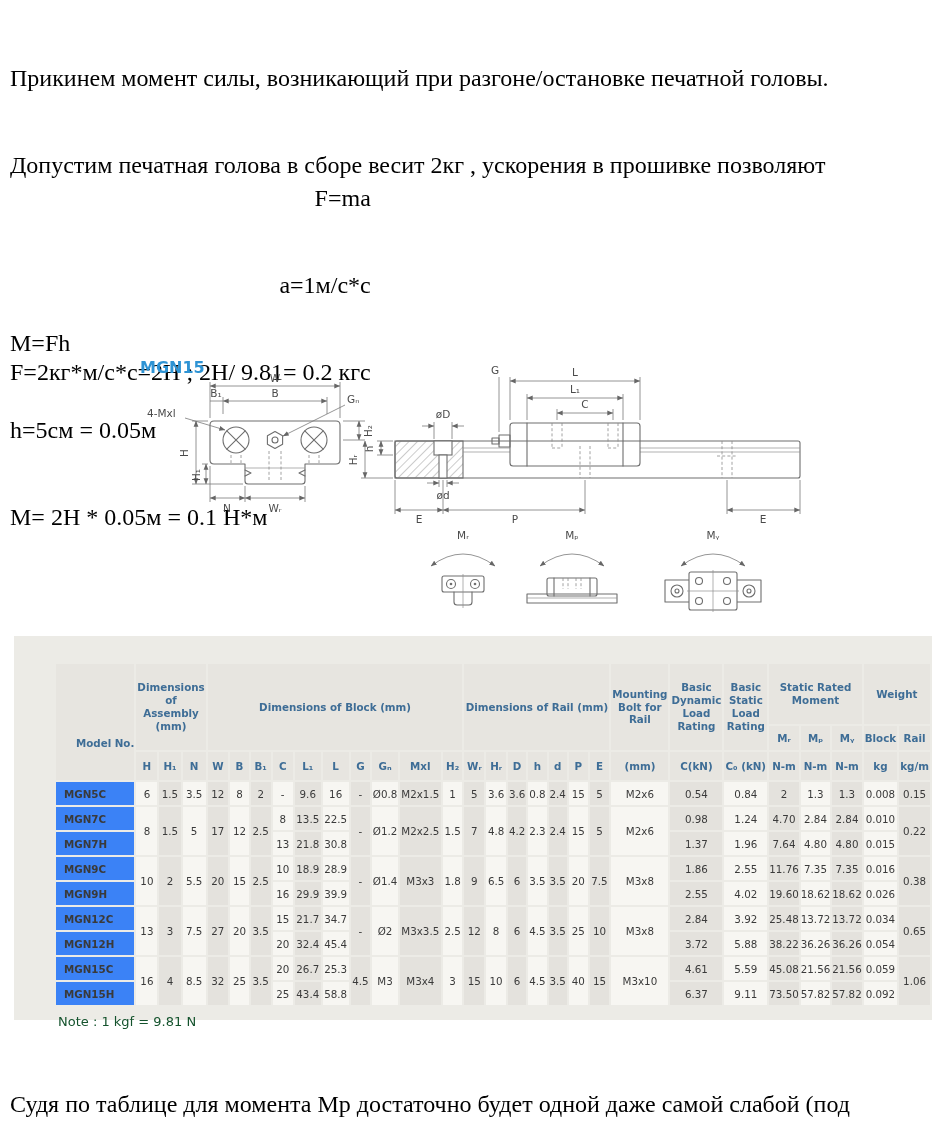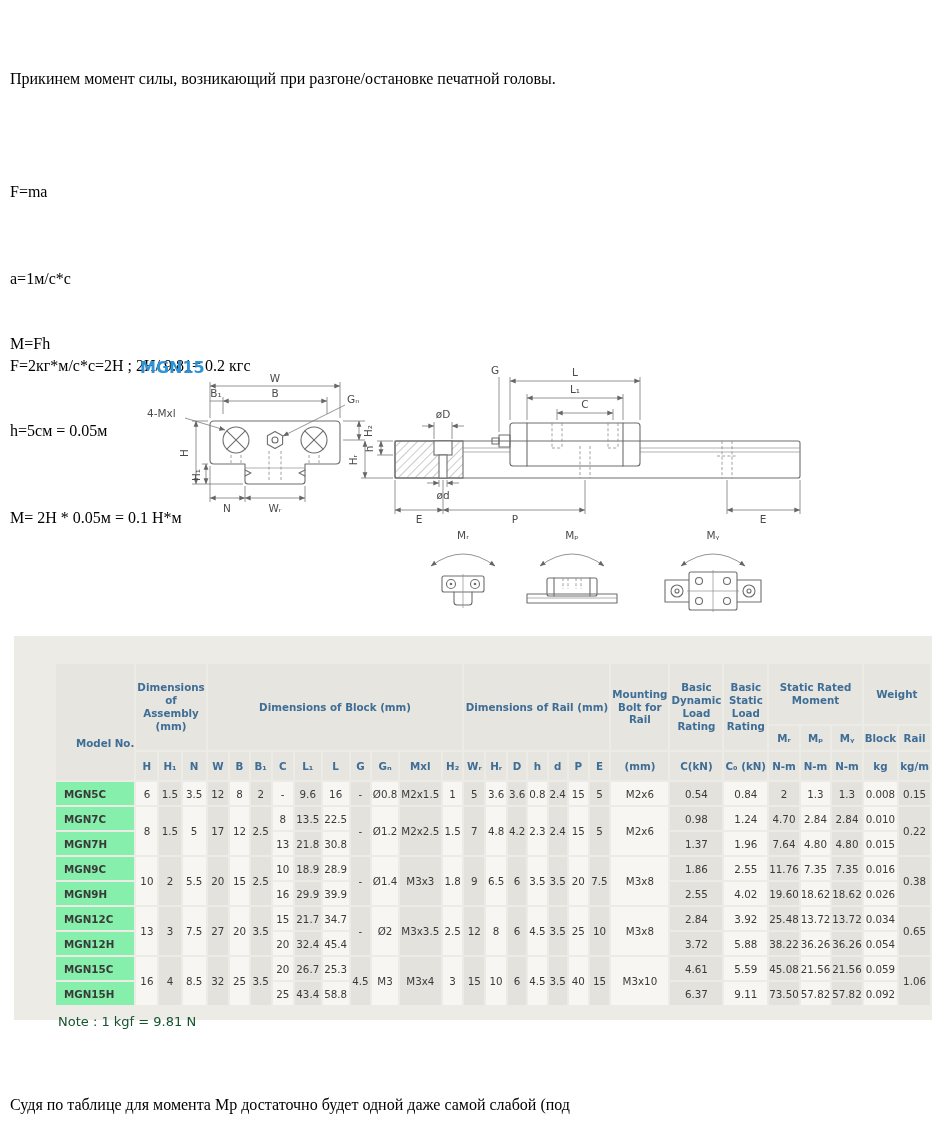--- a/index.html
+++ b/index.html
@@ -4,7 +4,7 @@
 <style>
   html,body{margin:0;padding:0;width:946px;height:1140px;background:#ffffff;overflow:hidden;}
   .page{position:relative;width:946px;height:1140px;font-family:"Liberation Serif",serif;color:#000;}
-  .text-block{position:absolute;left:10px;font-size:16px;line-height:29px;white-space:pre-wrap;}
+  .text-block{position:absolute;left:10px;font-size:24px;line-height:29px;white-space:pre-wrap;}
   .intro{top:6px;}
   .formulas-force{top:119px;}
   .formulas-moment{top:271px;}

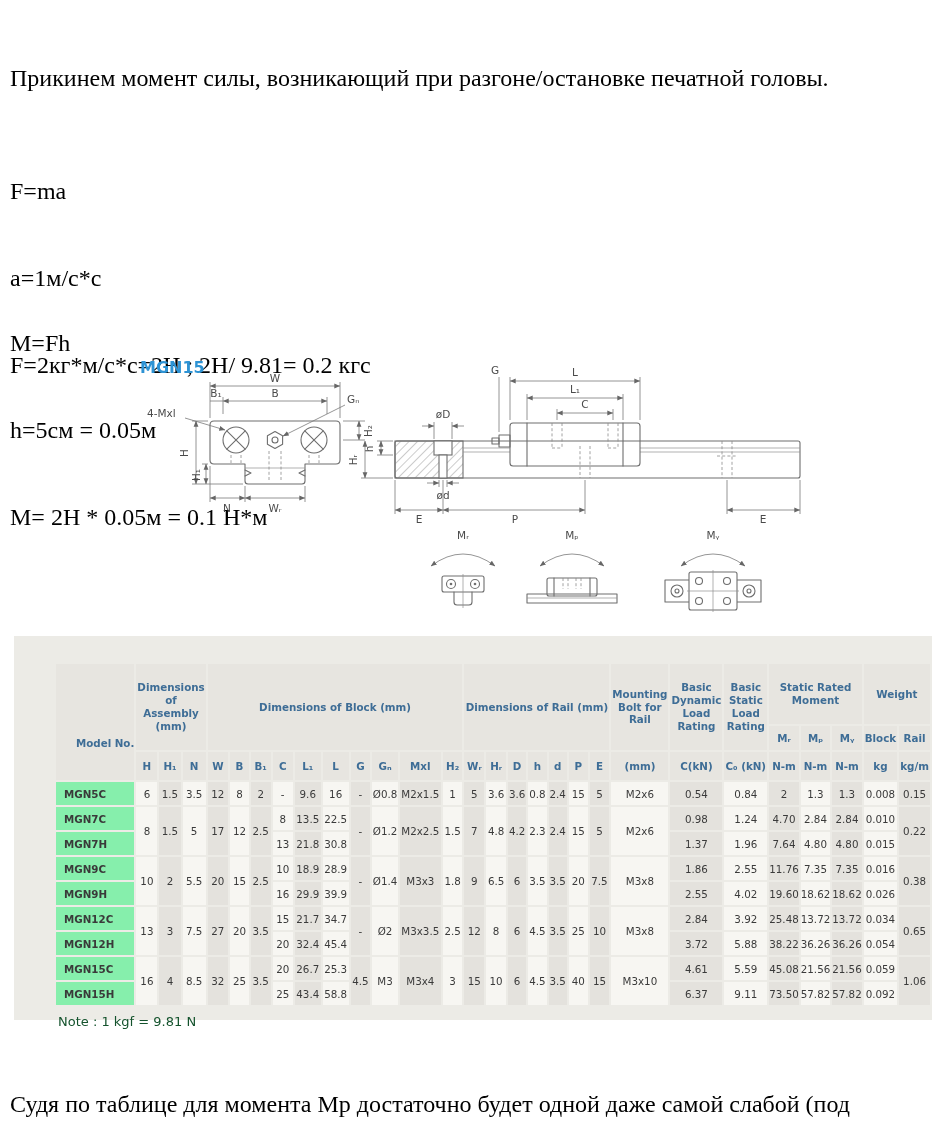--- a/index.html
+++ b/index.html
@@ -36,6 +36,7 @@
 
   <div class="text-block intro">
     <div>Прикинем момент силы, возникающий при разгоне/остановке печатной головы.</div>
+    <div>Допустим печатная голова в сборе весит 2кг , ускорения в прошивке позволяют</div>
   </div>
 
   <div class="text-block formulas-force">

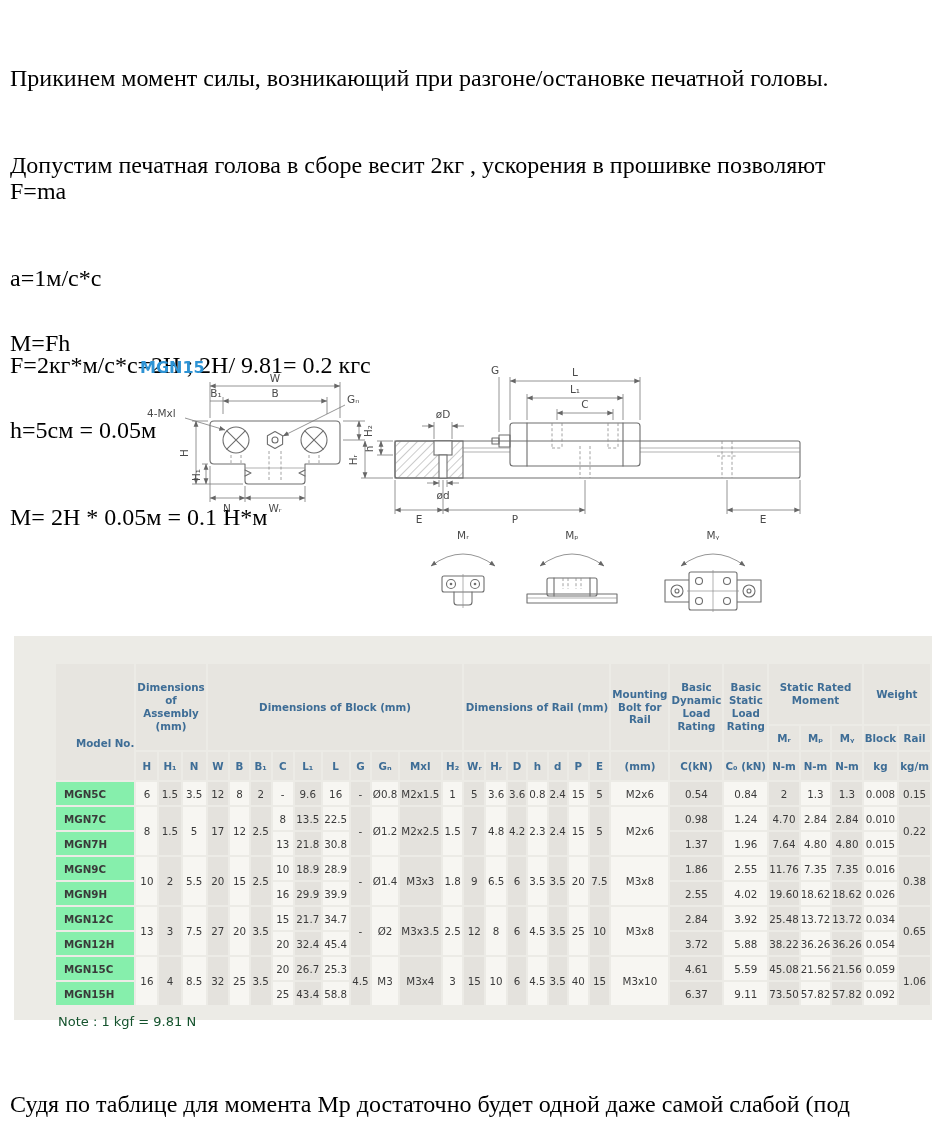--- a/index.html
+++ b/index.html
@@ -6,7 +6,7 @@
   .page{position:relative;width:946px;height:1140px;font-family:"Liberation Serif",serif;color:#000;}
   .text-block{position:absolute;left:10px;font-size:24px;line-height:29px;white-space:pre-wrap;}
   .intro{top:6px;}
-  .formulas-force{top:119px;}
+  .formulas-force{top:126px;text-align:right;}
   .formulas-moment{top:271px;}
   .conclusion{top:1032px;}
   .diagram{position:absolute;left:95px;top:356px;width:748px;height:280px;}

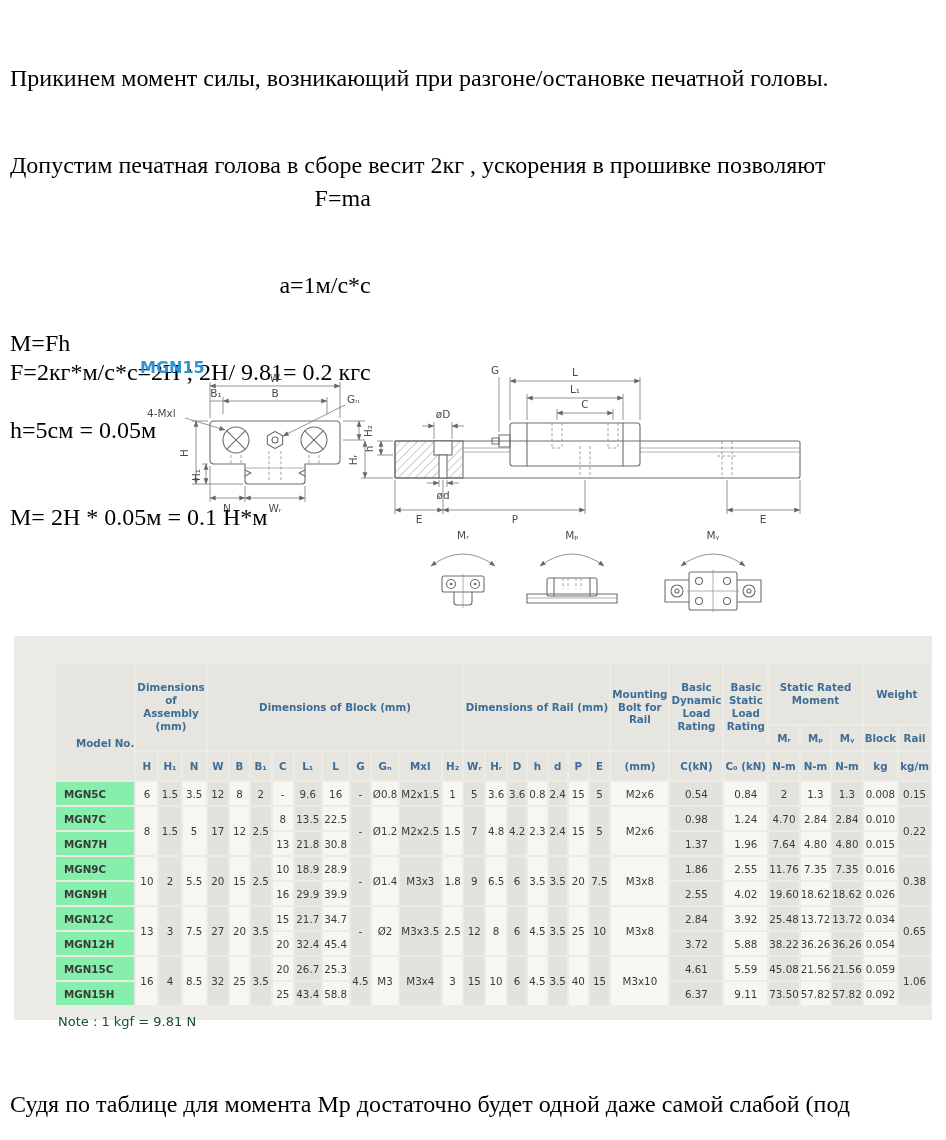--- a/index.html
+++ b/index.html
@@ -26,7 +26,7 @@
   table.spec th.letter{height:24px;}
   table.spec td{background:#f7f6f2;text-align:center;height:21px;padding:1px 0;}
   table.spec td.g{background:#e4e2dd;}
-  table.spec td.model{background:#86efac;text-align:left;padding-left:8px;font-weight:700;color:#3a3a3a;}
+  table.spec td.model{background:#3b82f6;text-align:left;padding-left:8px;font-weight:700;color:#3a3a3a;}
   .note{margin:7px 0 0 4px;font:13px "DejaVu Sans",sans-serif;color:#14532d;}
 </style>
 </head>

